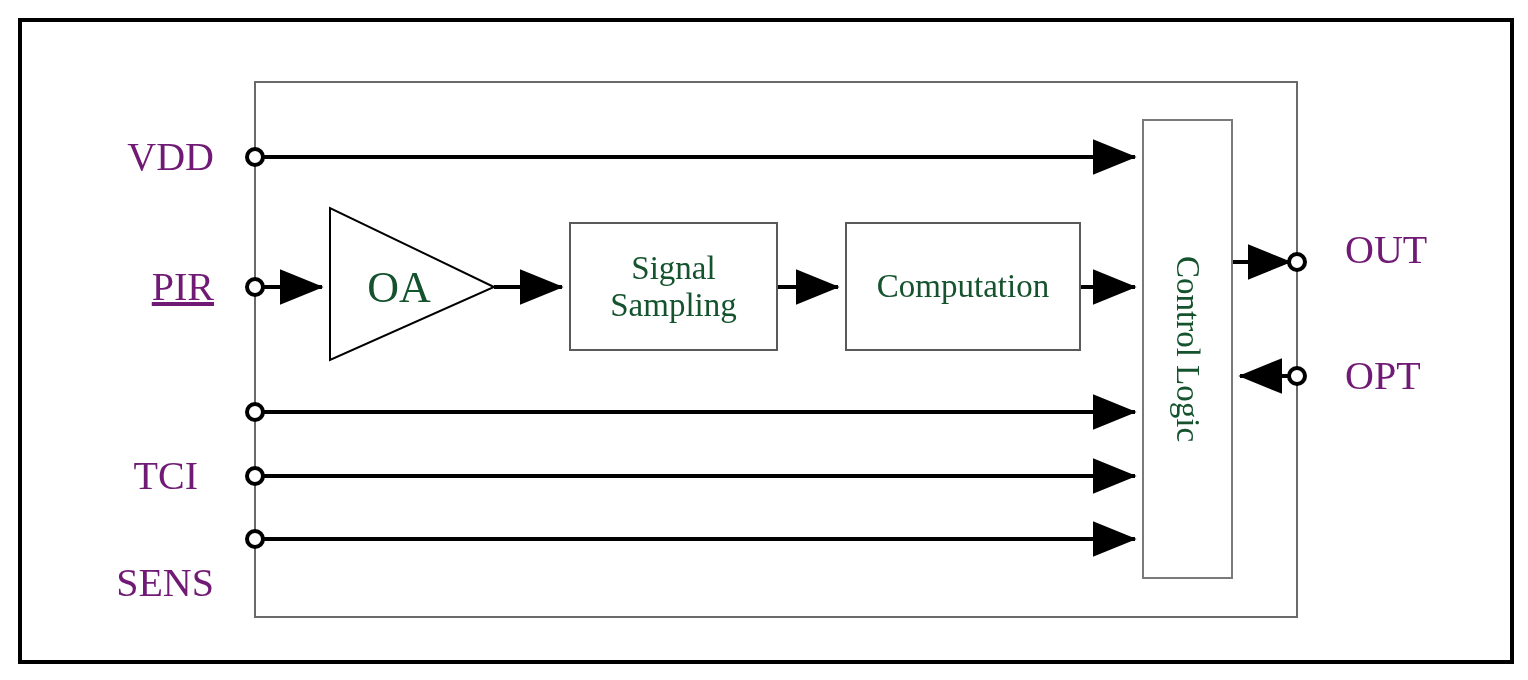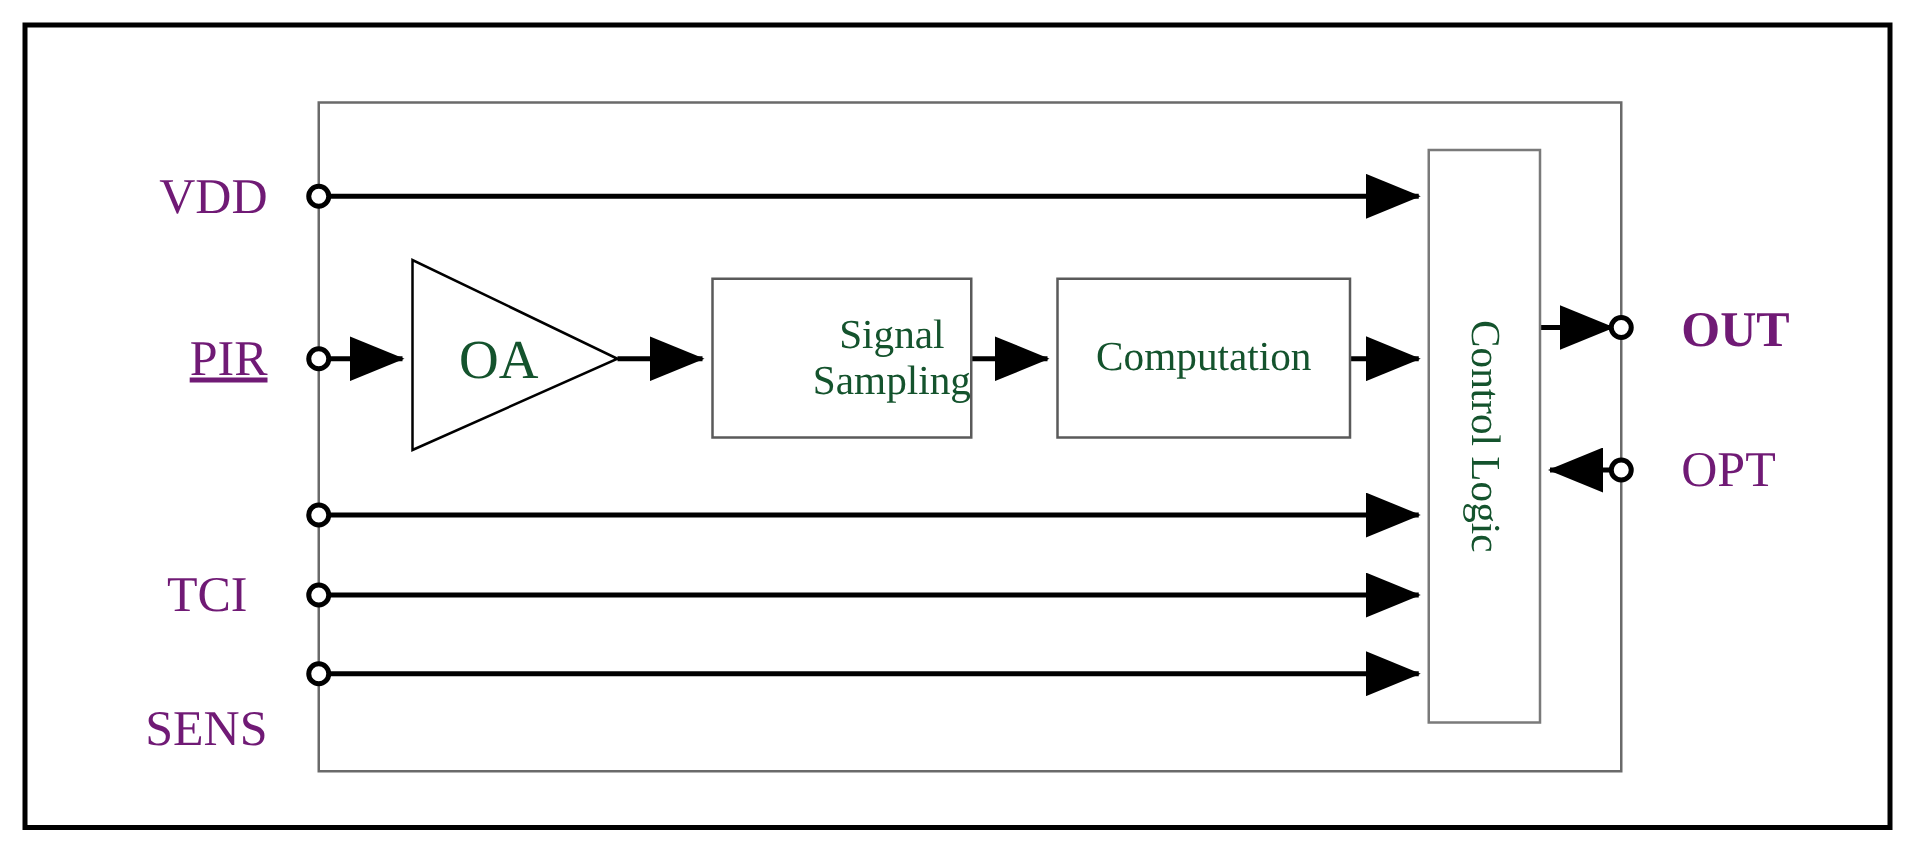--- a/index.html
+++ b/index.html
@@ -128,7 +128,7 @@
 
   <div class="blk-label" id="oa-label" style="left:344px; top:260px; width:110px; height:56px;">OA</div>
 
-  <div class="blk-label" style="left:570px; top:223px; width:207px; height:127px; flex-direction:column;margin-left:40px;">
+  <div class="blk-label" style="left:570px; top:223px; width:207px; height:127px; flex-direction:column;">
     <span id="ss-label" style="display:block;">Signal</span>
     <span id="ss-label2" style="display:block; font-size:33px;">Sampling</span>
   </div>

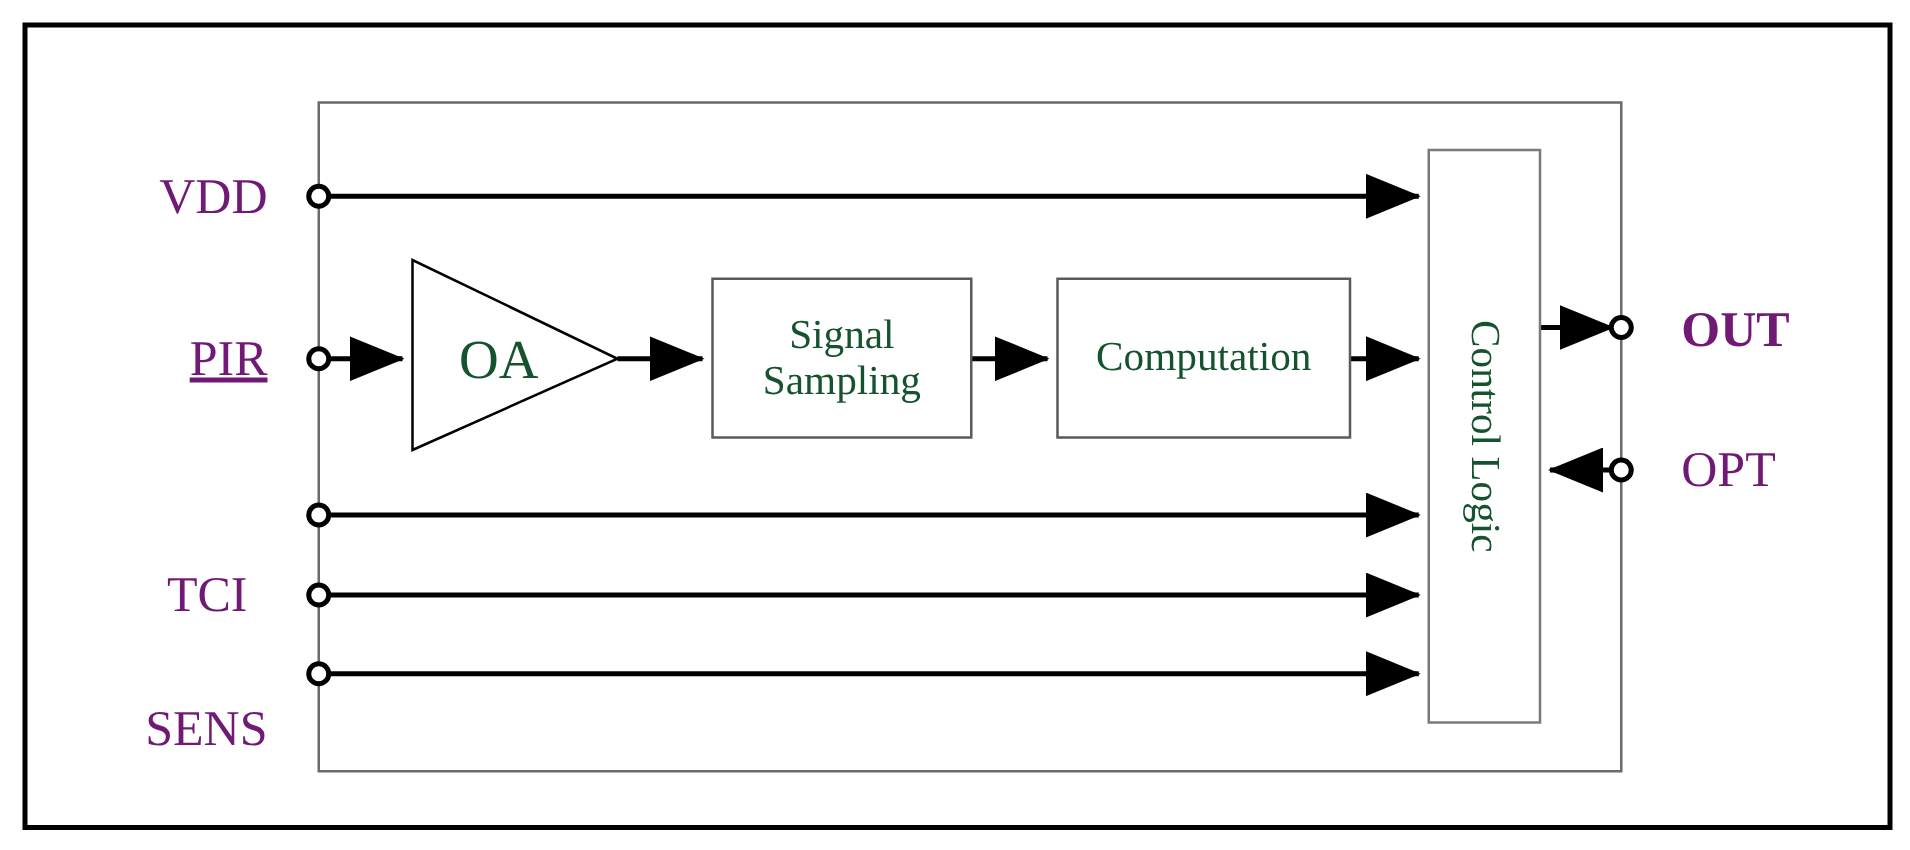--- a/index.html
+++ b/index.html
@@ -123,7 +123,7 @@
   <div class="lbl lbl-left" style="left:44px; top:476px; width:154px;">TCI</div>
   <div class="lbl lbl-left" style="left:60px; top:539px; width:154px;margin-top:44px;">SENS</div>
 
-  <div class="lbl lbl-right" style="left:1345px; top:264px; width:170px;font-weight:bold;">OUT</div>
+  <div class="lbl lbl-right" style="left:1345px; top:250px; width:170px;">OUT</div>
   <div class="lbl lbl-right" style="left:1345px; top:376px; width:170px;">OPT</div>
 
   <div class="blk-label" id="oa-label" style="left:344px; top:260px; width:110px; height:56px;">OA</div>

